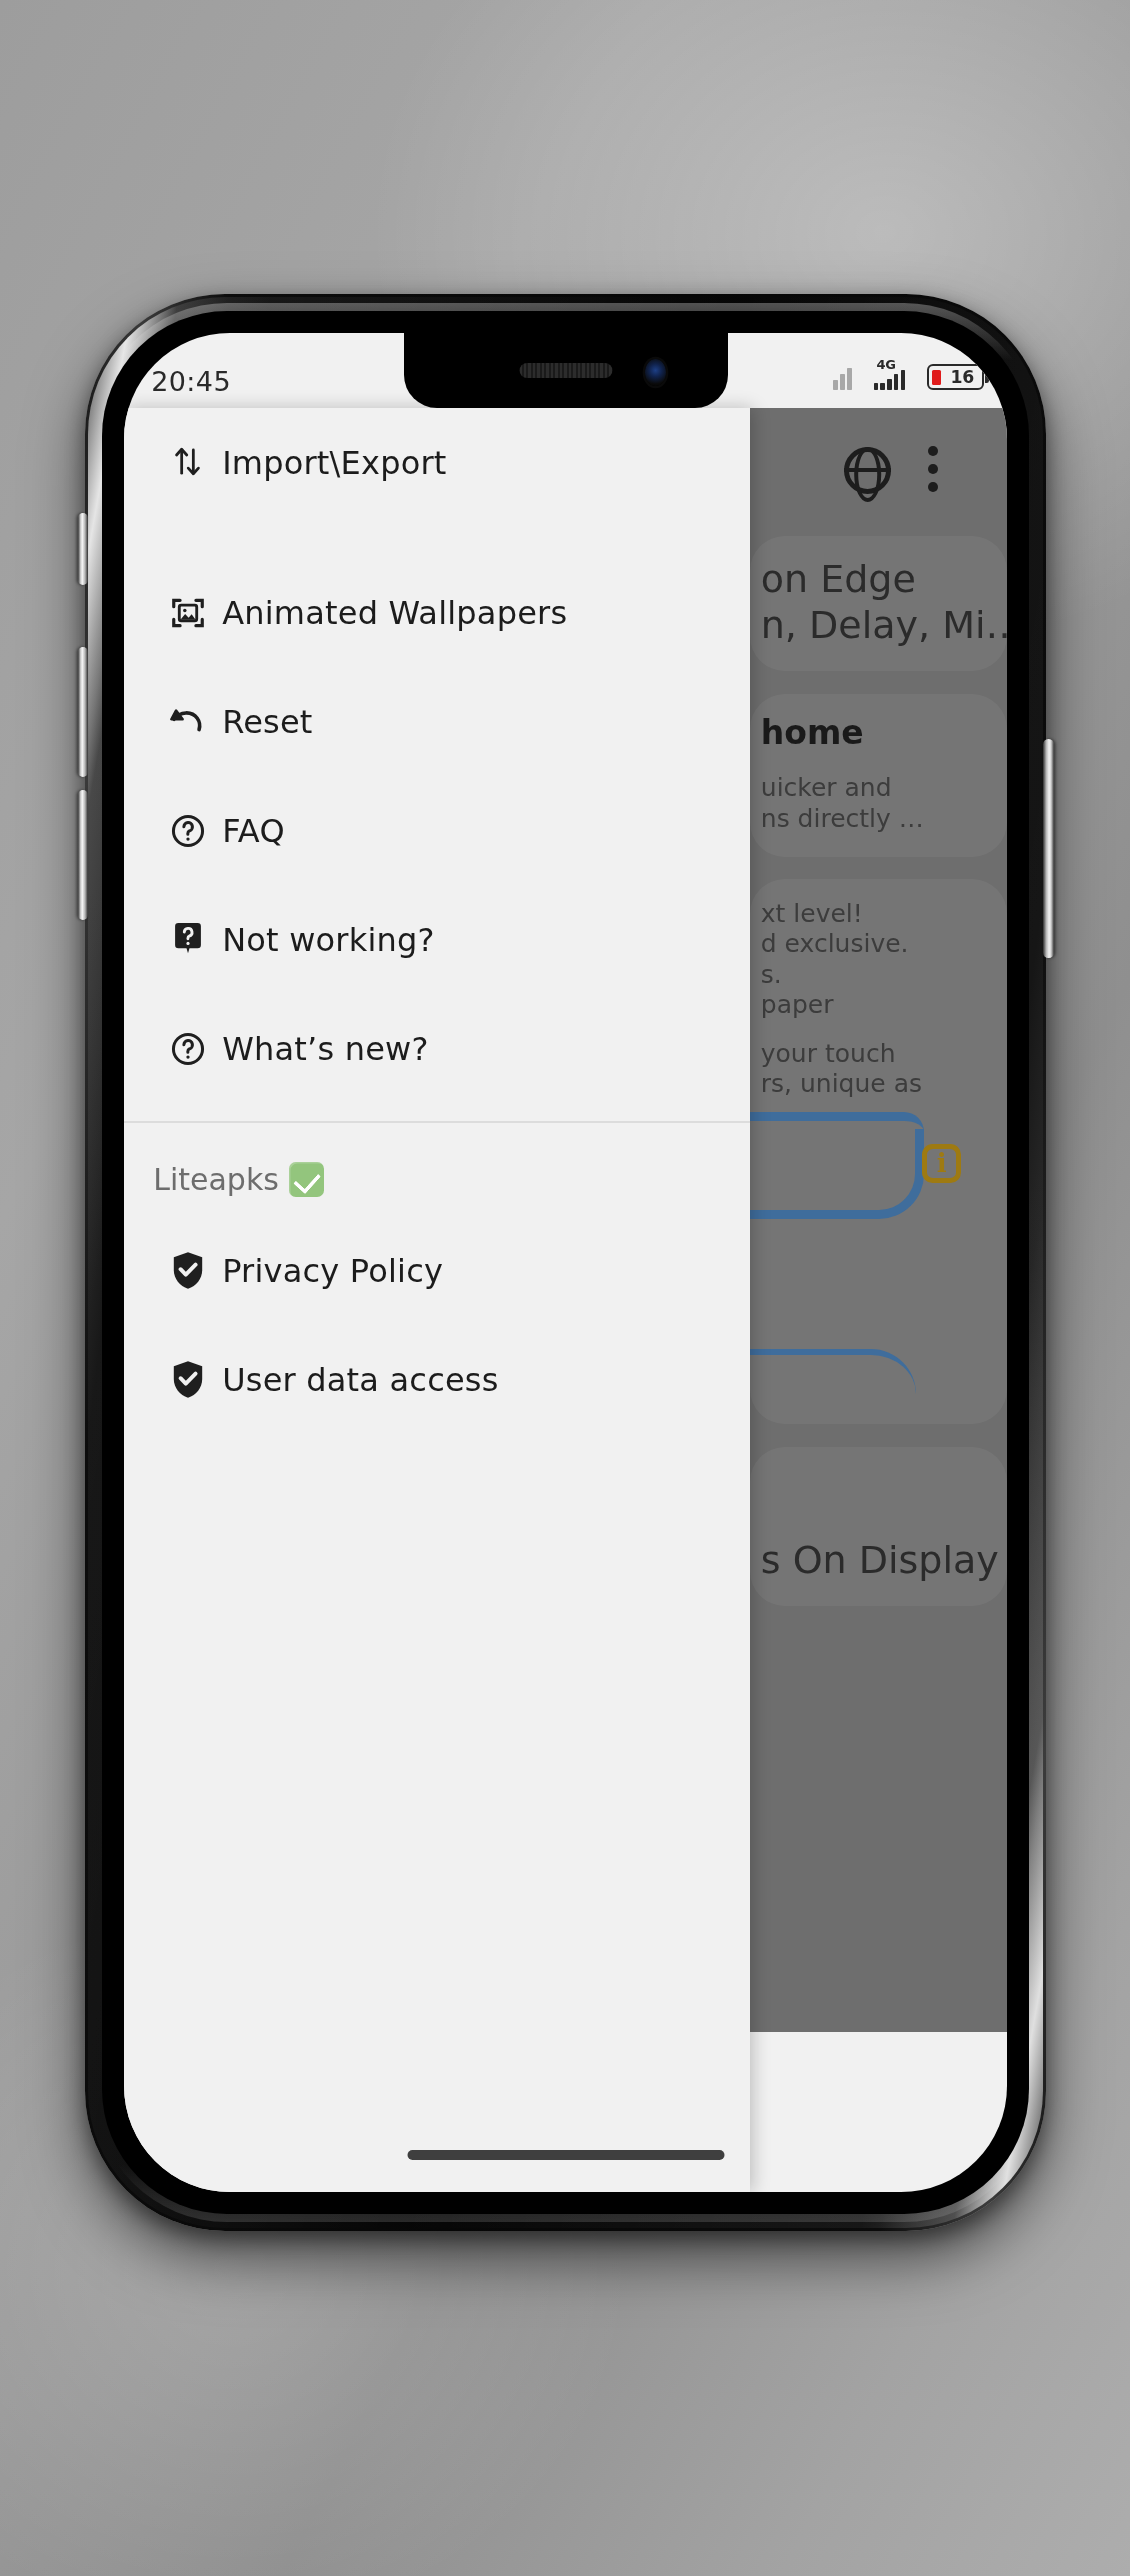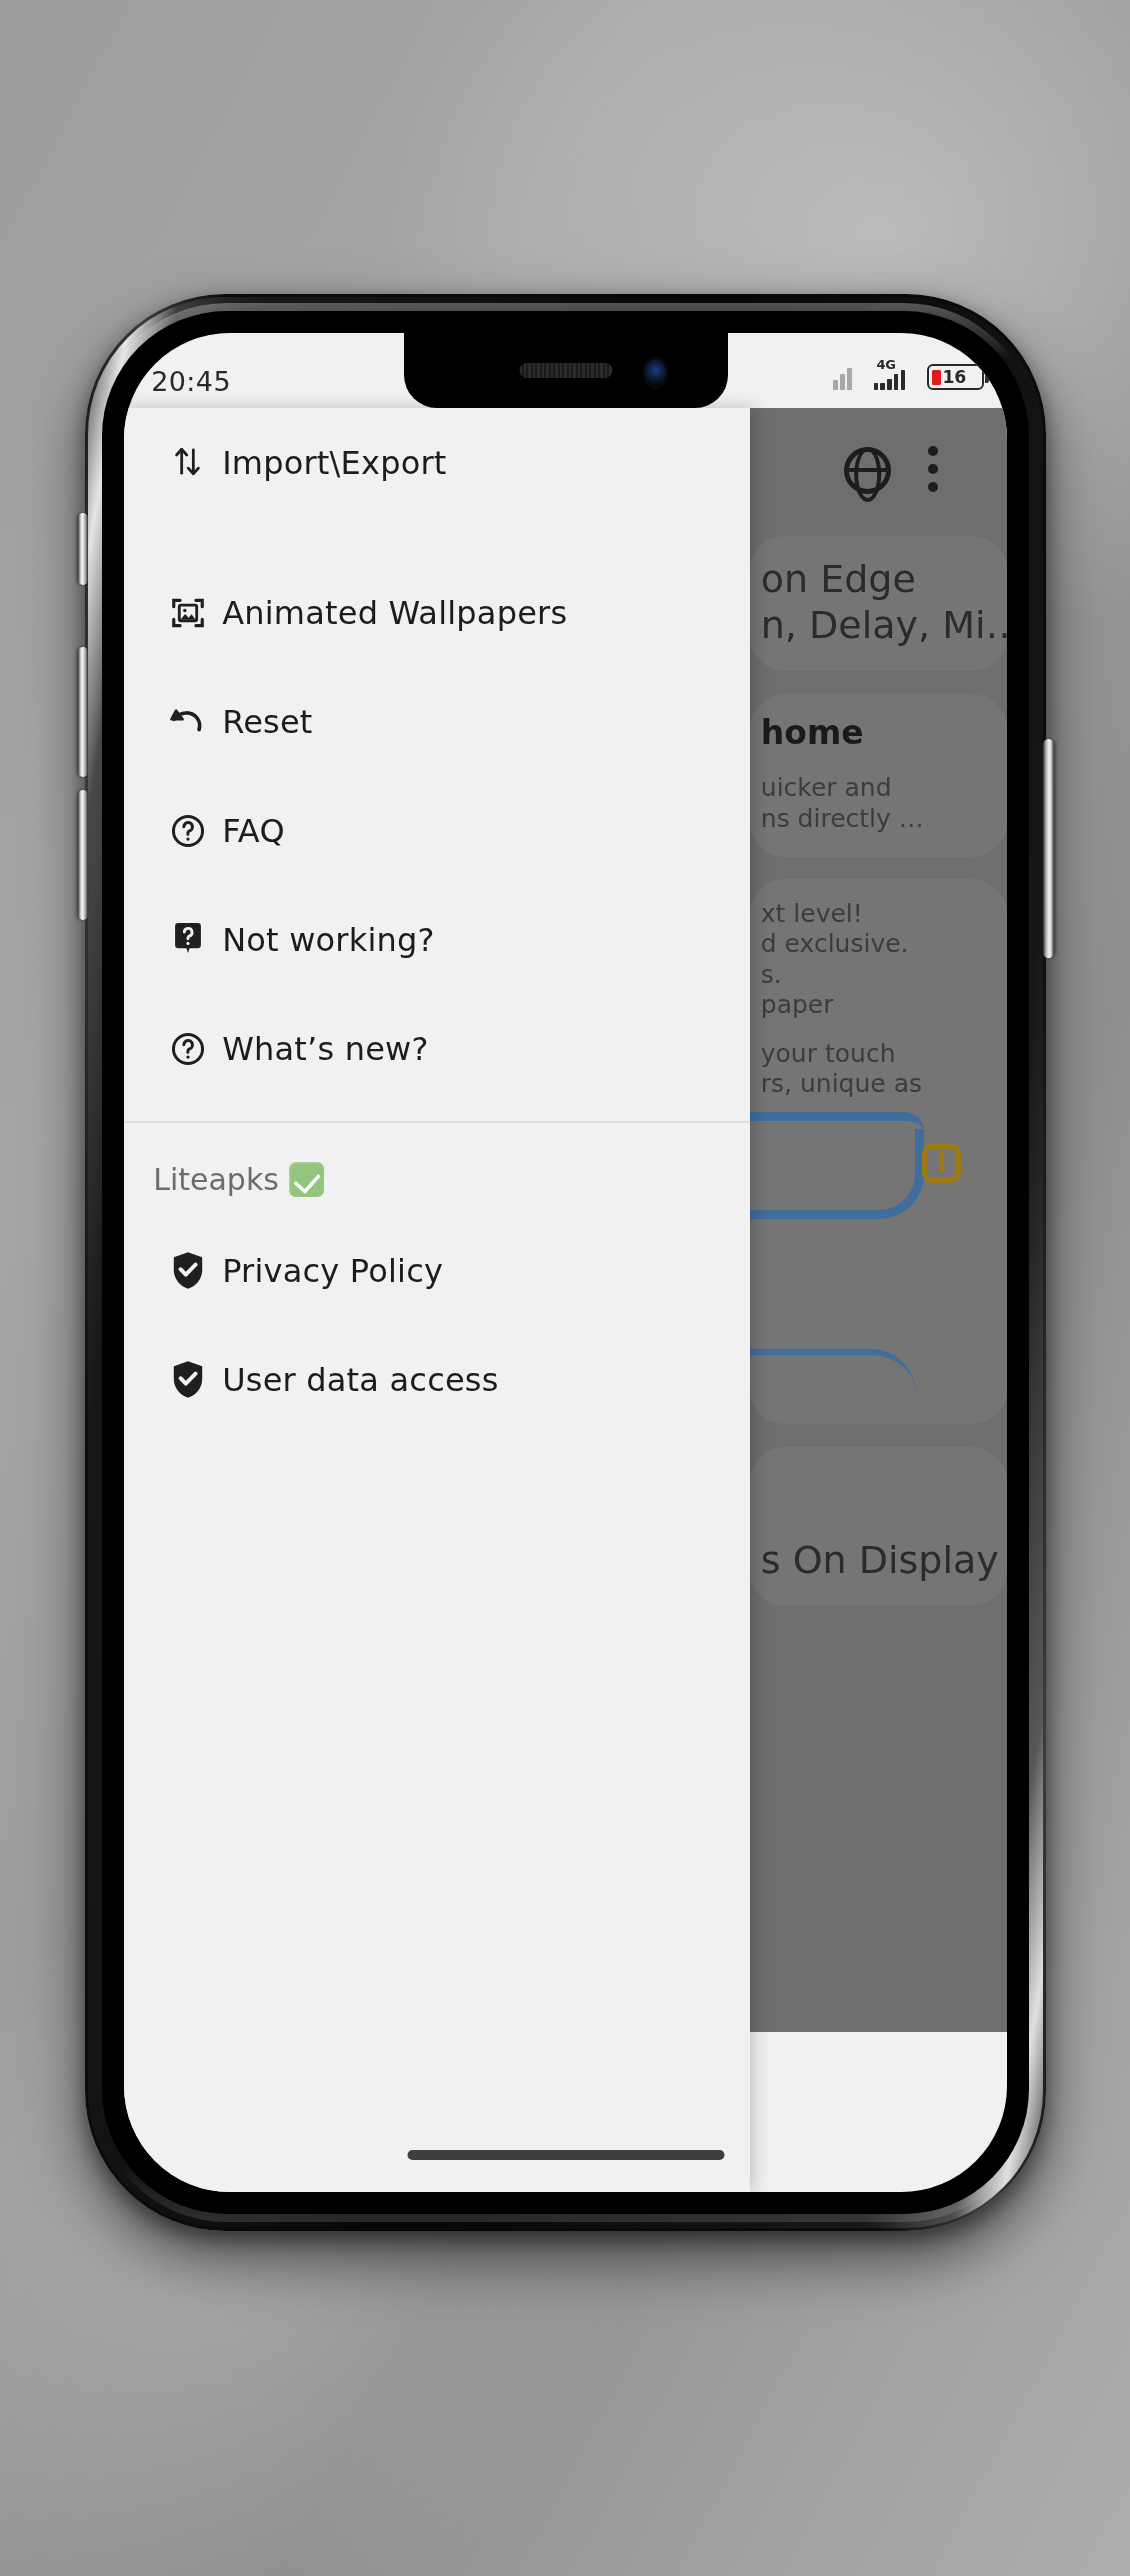--- a/index.html
+++ b/index.html
@@ -111,7 +111,7 @@
     width:3.8px; height:9.8px; background:#2a2a2a; border-radius:0 2.3px 2.3px 0;
   }
   .batt .fill{ width:8.3px; height:15px; background:#e01b1b; border-radius:1.5px; }
-  .batt .pct{ font-size:17.3px; font-weight:600; margin-left:2px; color:#2a2a2a; letter-spacing:-0.4px;}
+  .batt .pct{ font-size:17.3px; font-weight:600; margin-left:10px; color:#2a2a2a; letter-spacing:-0.4px;}
 
   
   .bg-app{

